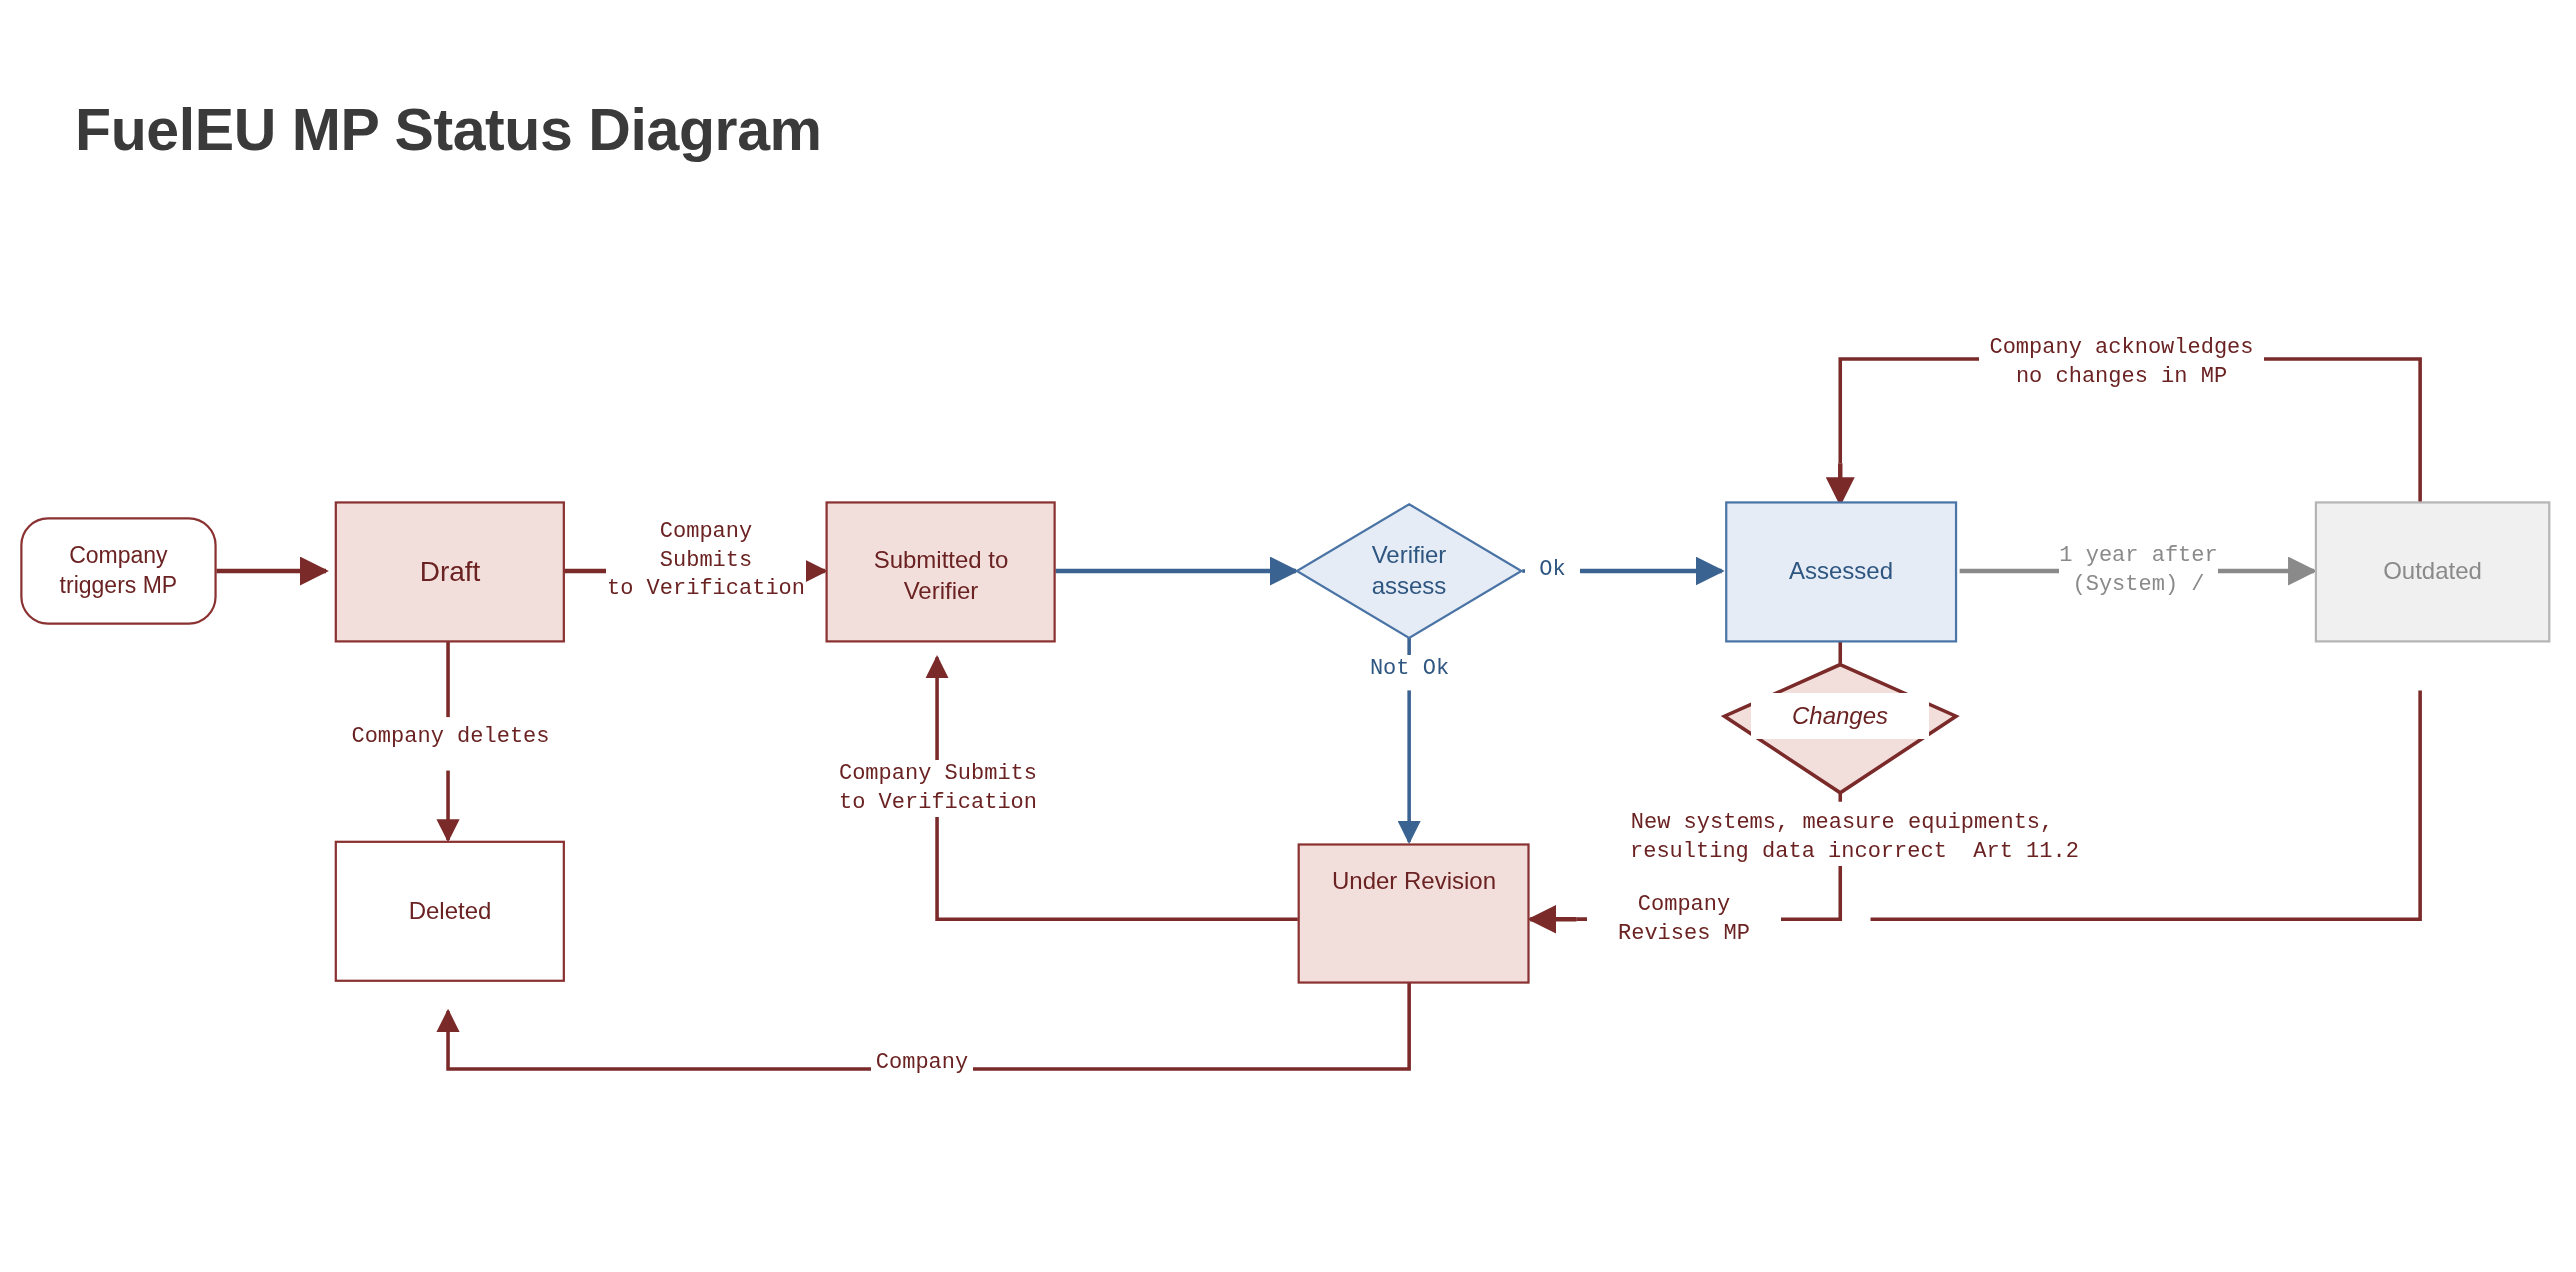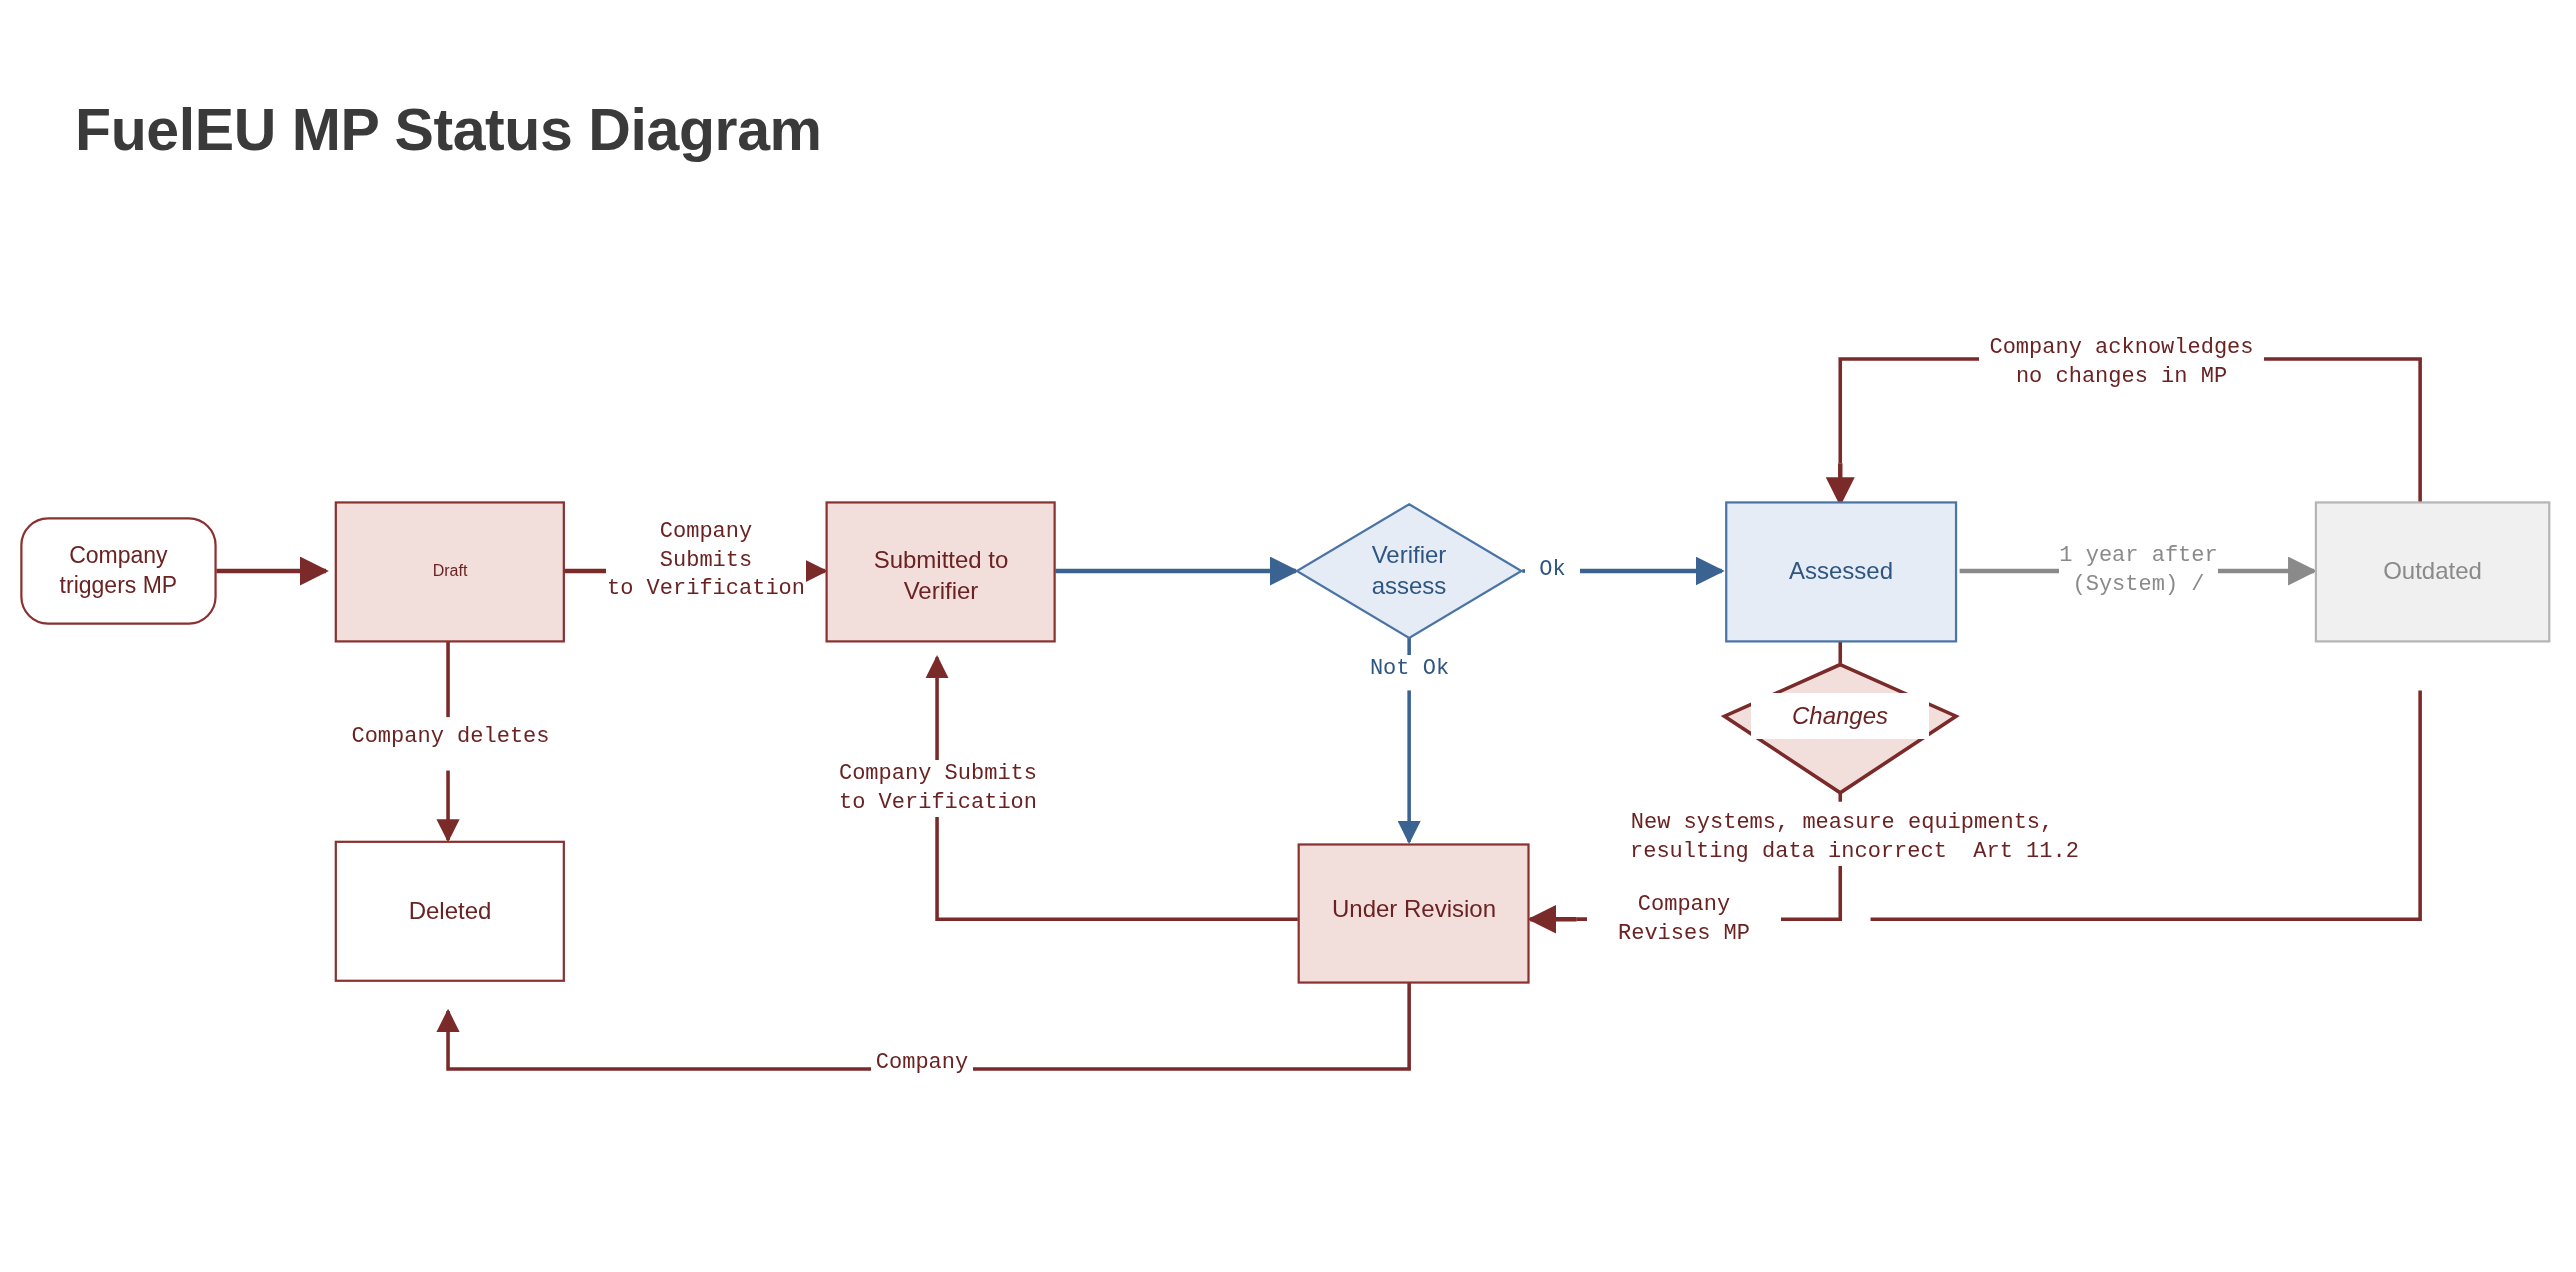--- a/index.html
+++ b/index.html
@@ -152,7 +152,7 @@
 
 <div class="node-label lbl-red" style="left:21.4px;  top:518px; width:194px; height:105px; font-size:23px;">Company<br>triggers MP</div>
 
-<div class="node-label lbl-red" style="left:336px; top:502px; width:228px; height:139px; font-size:16px;">Draft</div>
+<div class="node-label lbl-red" style="left:336px; top:502px; width:228px; height:139px; font-size:28px;">Draft</div>
 
 <div class="node-label lbl-red" style="left:336px; top:842px; width:228px; height:139px; font-size:24px;">Deleted</div>
 

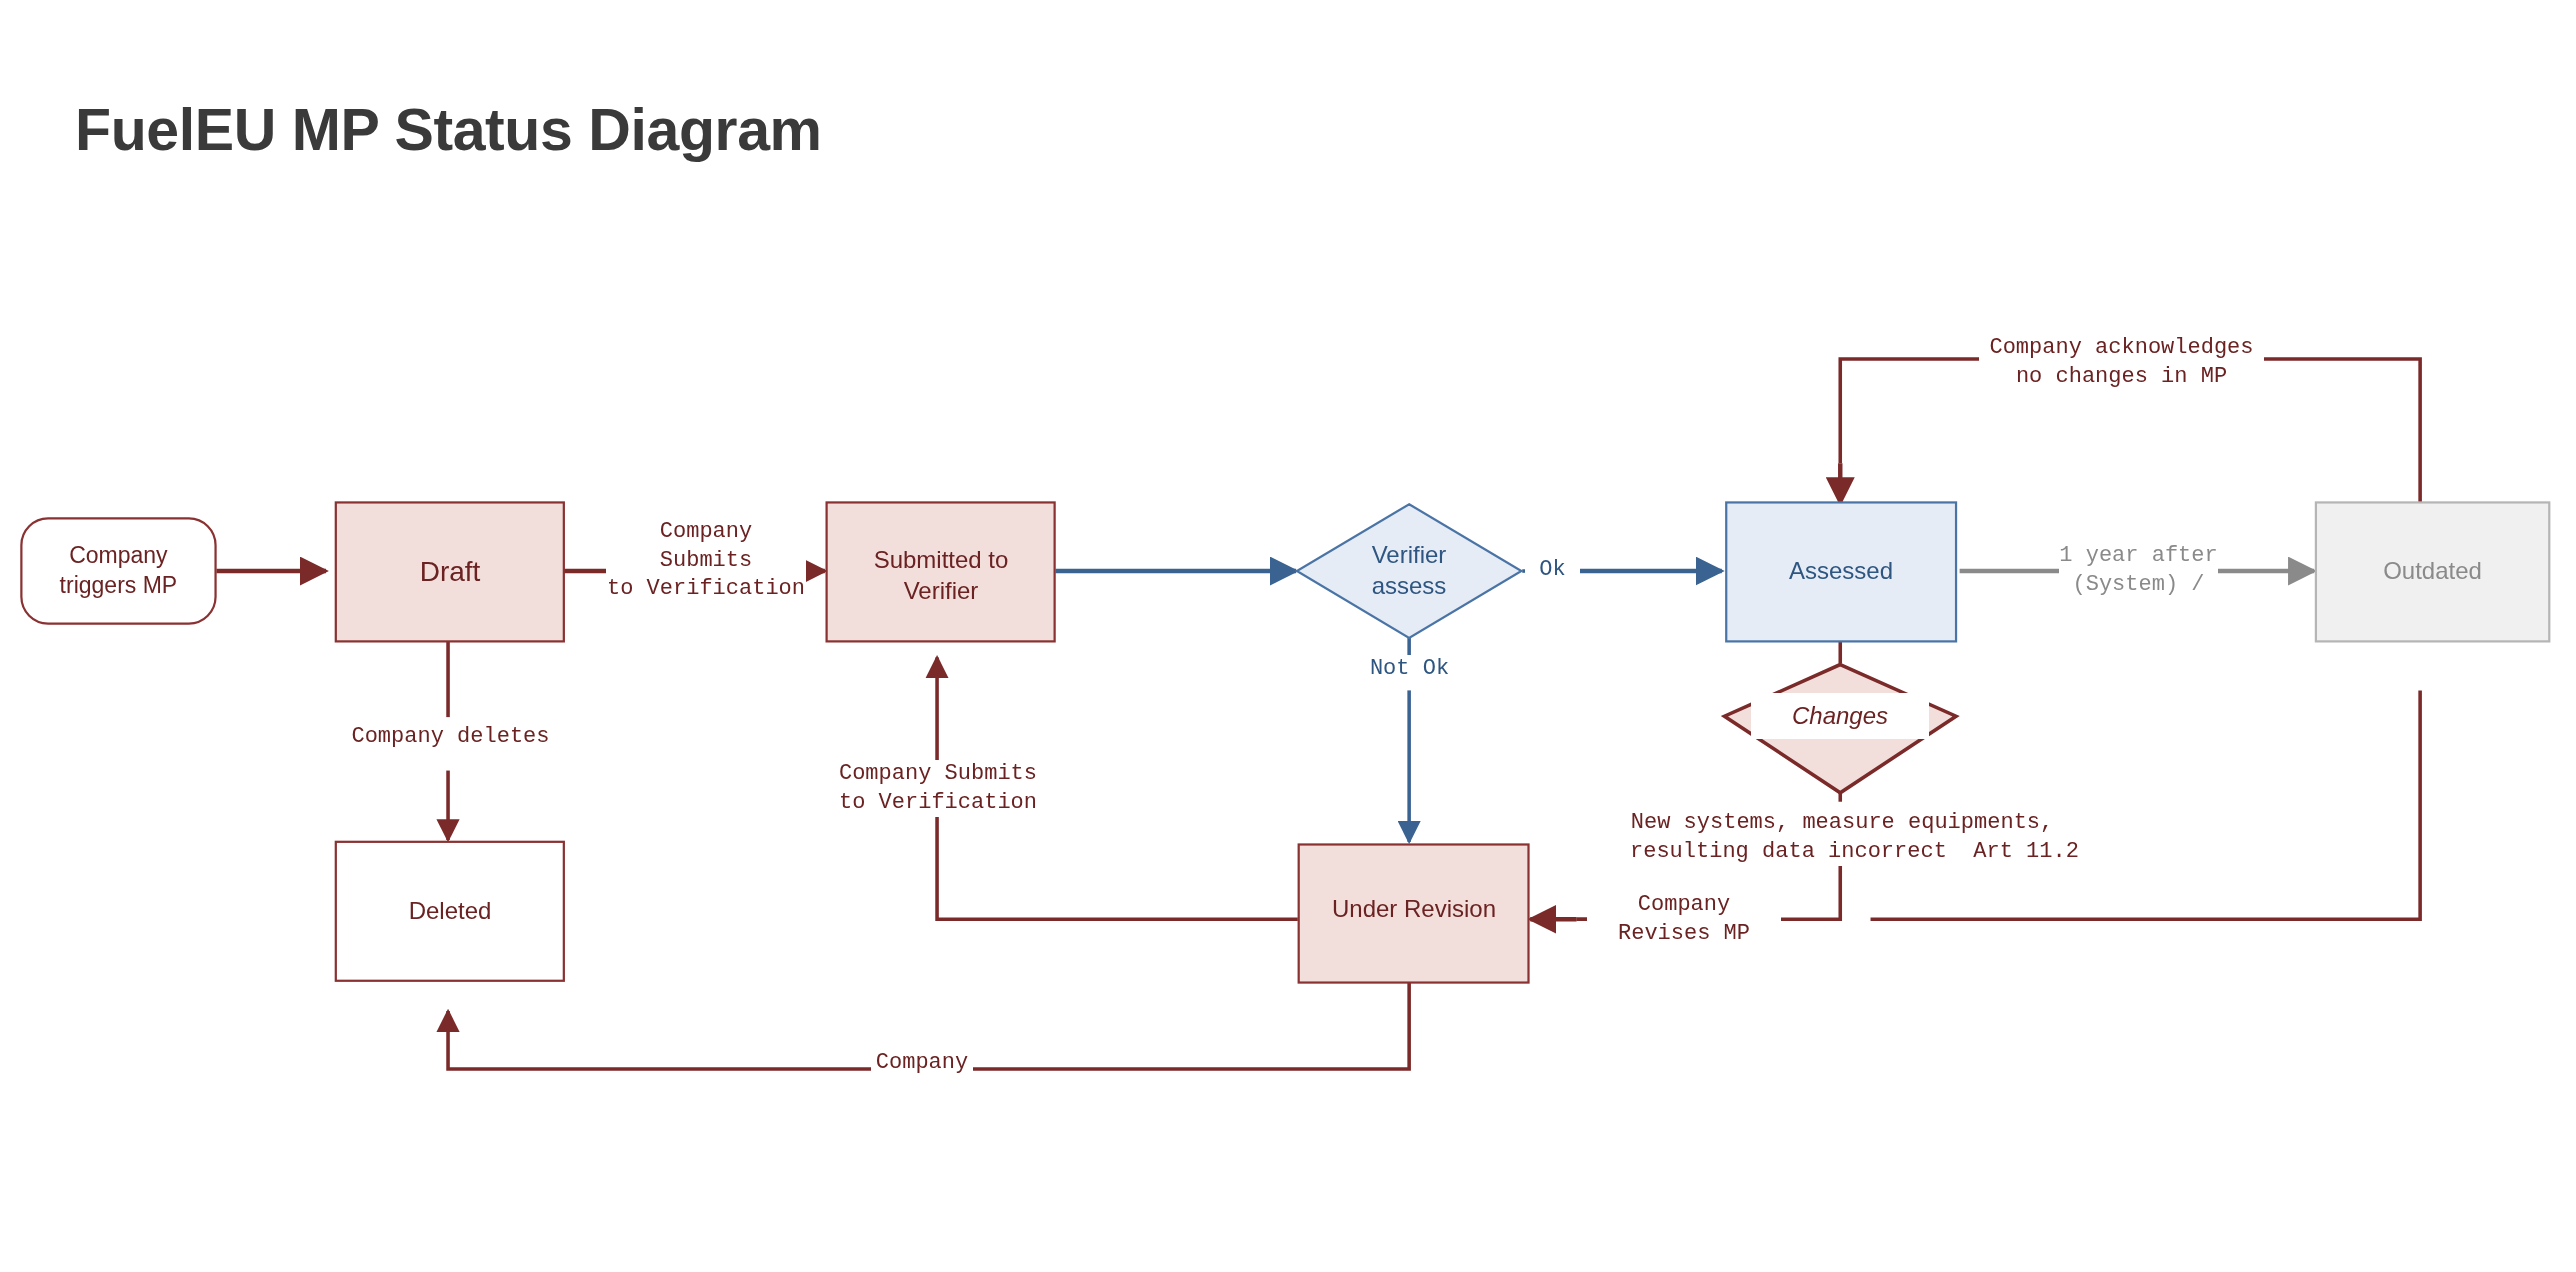--- a/index.html
+++ b/index.html
@@ -160,7 +160,7 @@
 
 <div class="node-label lbl-blue" style="left:1297px; top:504px; width:224px; height:134px; font-size:24px;">Verifier<br>assess</div>
 
-<div class="node-label lbl-red" style="left:1299px; top:840px; width:230px; height:138px; font-size:24px;">Under Revision</div>
+<div class="node-label lbl-red" style="left:1299px; top:812px; width:230px; height:138px; font-size:24px;">Under Revision</div>
 
 <div class="node-label lbl-blue" style="left:1726px; top:502px; width:230px; height:139px; font-size:24px;border-radius:19px;">Assessed</div>
 

